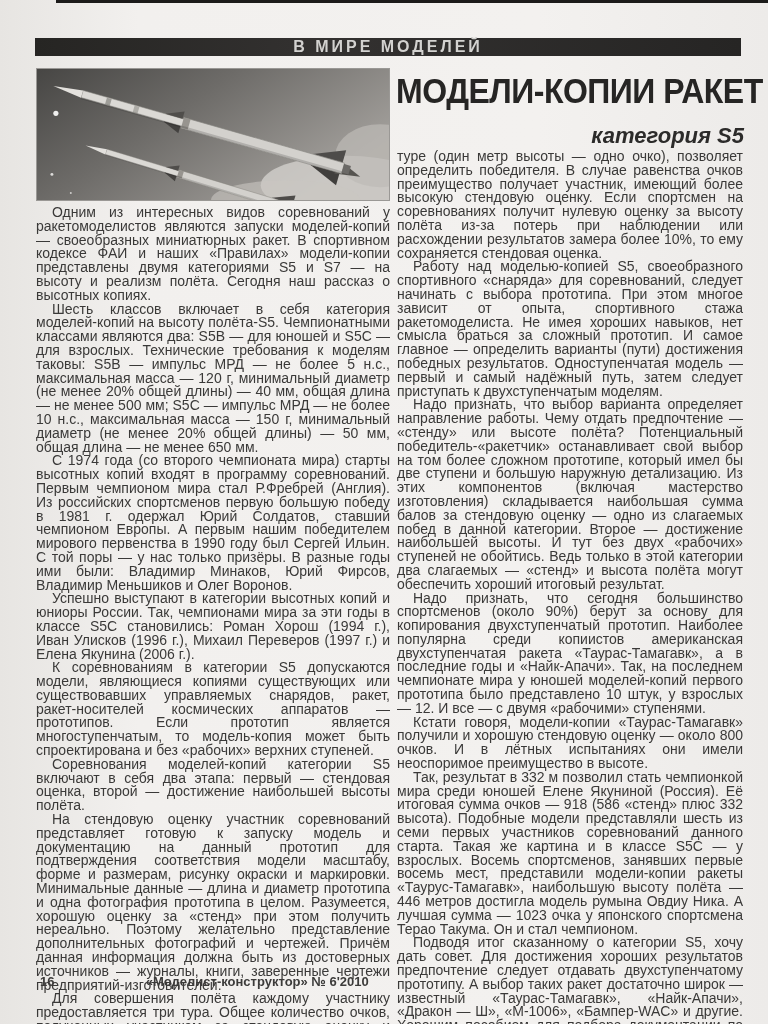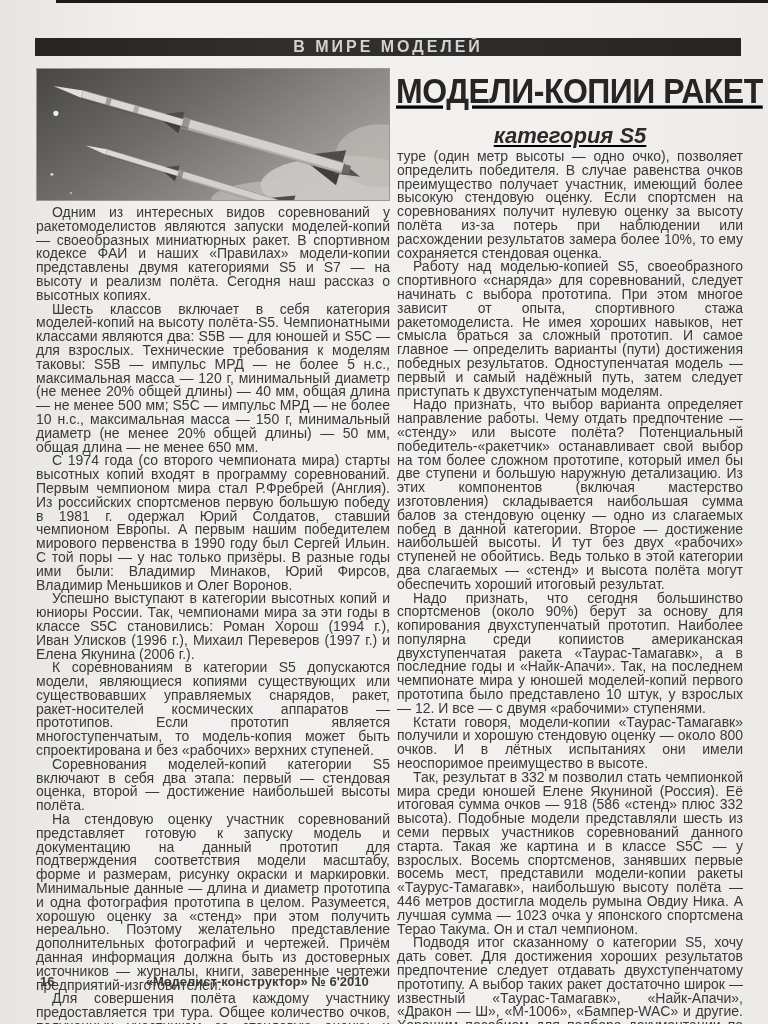--- a/index.html
+++ b/index.html
@@ -29,7 +29,7 @@
   }
   .photo svg{display:block;width:100%;height:100%;}
   .title-block{
-    position:absolute;top:72px;left:396px;width:348px;text-align:center;text-decoration:underline;
+    position:absolute;top:72px;left:396px;width:348px;text-align:right;
   }
   .title{
     font-size:32px;font-weight:bold;color:#262524;letter-spacing:-0.5px;

